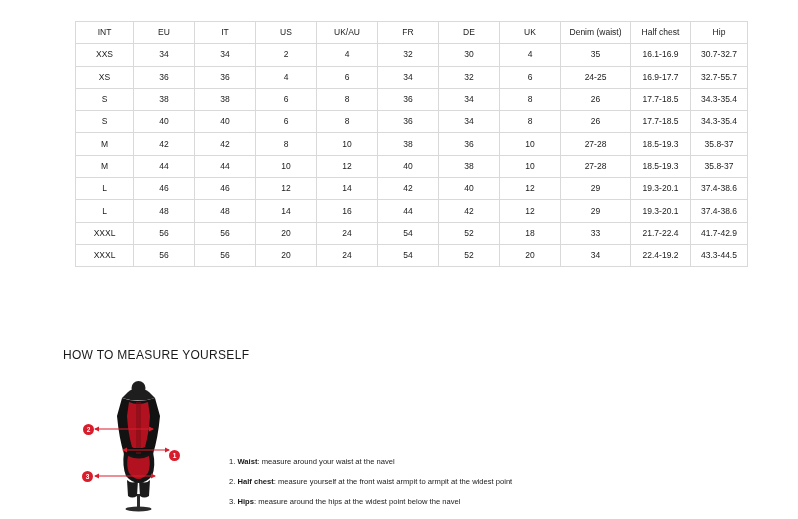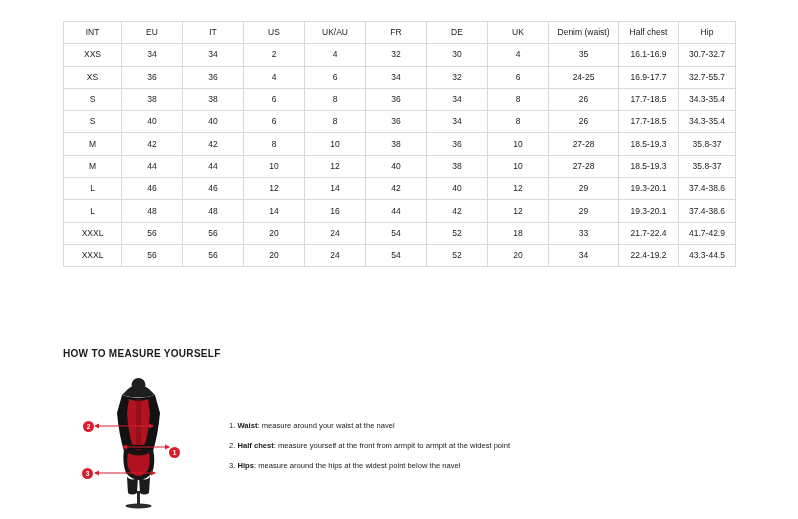--- a/index.html
+++ b/index.html
@@ -24,7 +24,7 @@
   
   .table-wrap {
     position: absolute;
-    left: 63px;
+    left: 75px;
     top: 21px;
     width: 672px;
   }

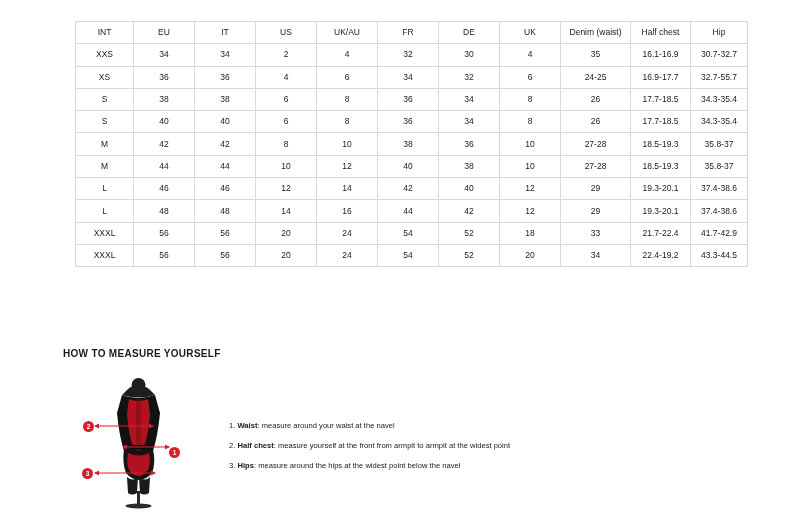--- a/index.html
+++ b/index.html
@@ -70,8 +70,8 @@
     width: 680px;
   }
   .measure-title {
-    font-size: 10px;
-    font-weight: bold;
+    font-size: 12px;
+    font-weight: normal;
     letter-spacing: 0.3px;
     color: #1a1a1a;
     margin: 0 0 10px 0;

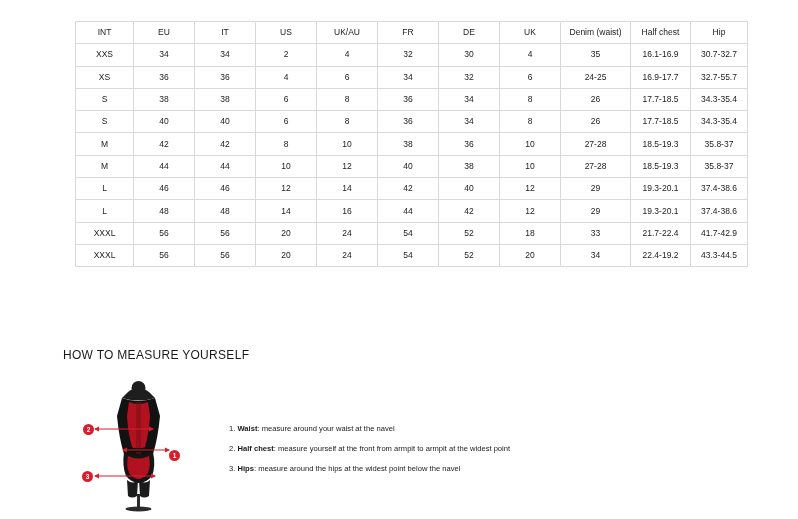--- a/index.html
+++ b/index.html
@@ -79,7 +79,7 @@
   .measure-body {
     position: relative;
     display: flex;
-    align-items: center;
+    align-items: flex-end;
   }
   .figure-box {
     position: relative;

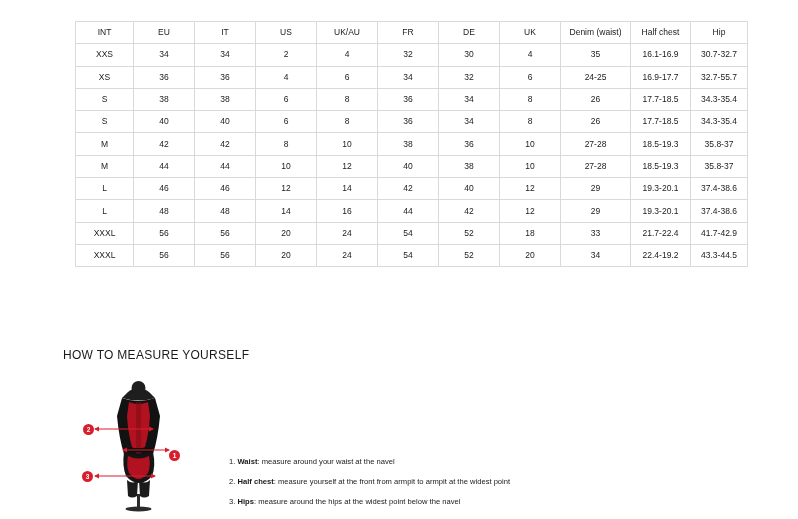--- a/index.html
+++ b/index.html
@@ -348,7 +348,7 @@
         </div>
         <div class="note">
           <span>2.</span>
-          <b>Half chest</b><span>: measure yourself at the front from armpit to armpit at the widest point</span>
+          <b>Half chest</b><span>: measure yourself at the front waist armpit to armpit at the widest point</span>
         </div>
         <div class="note">
           <span>3.</span>

